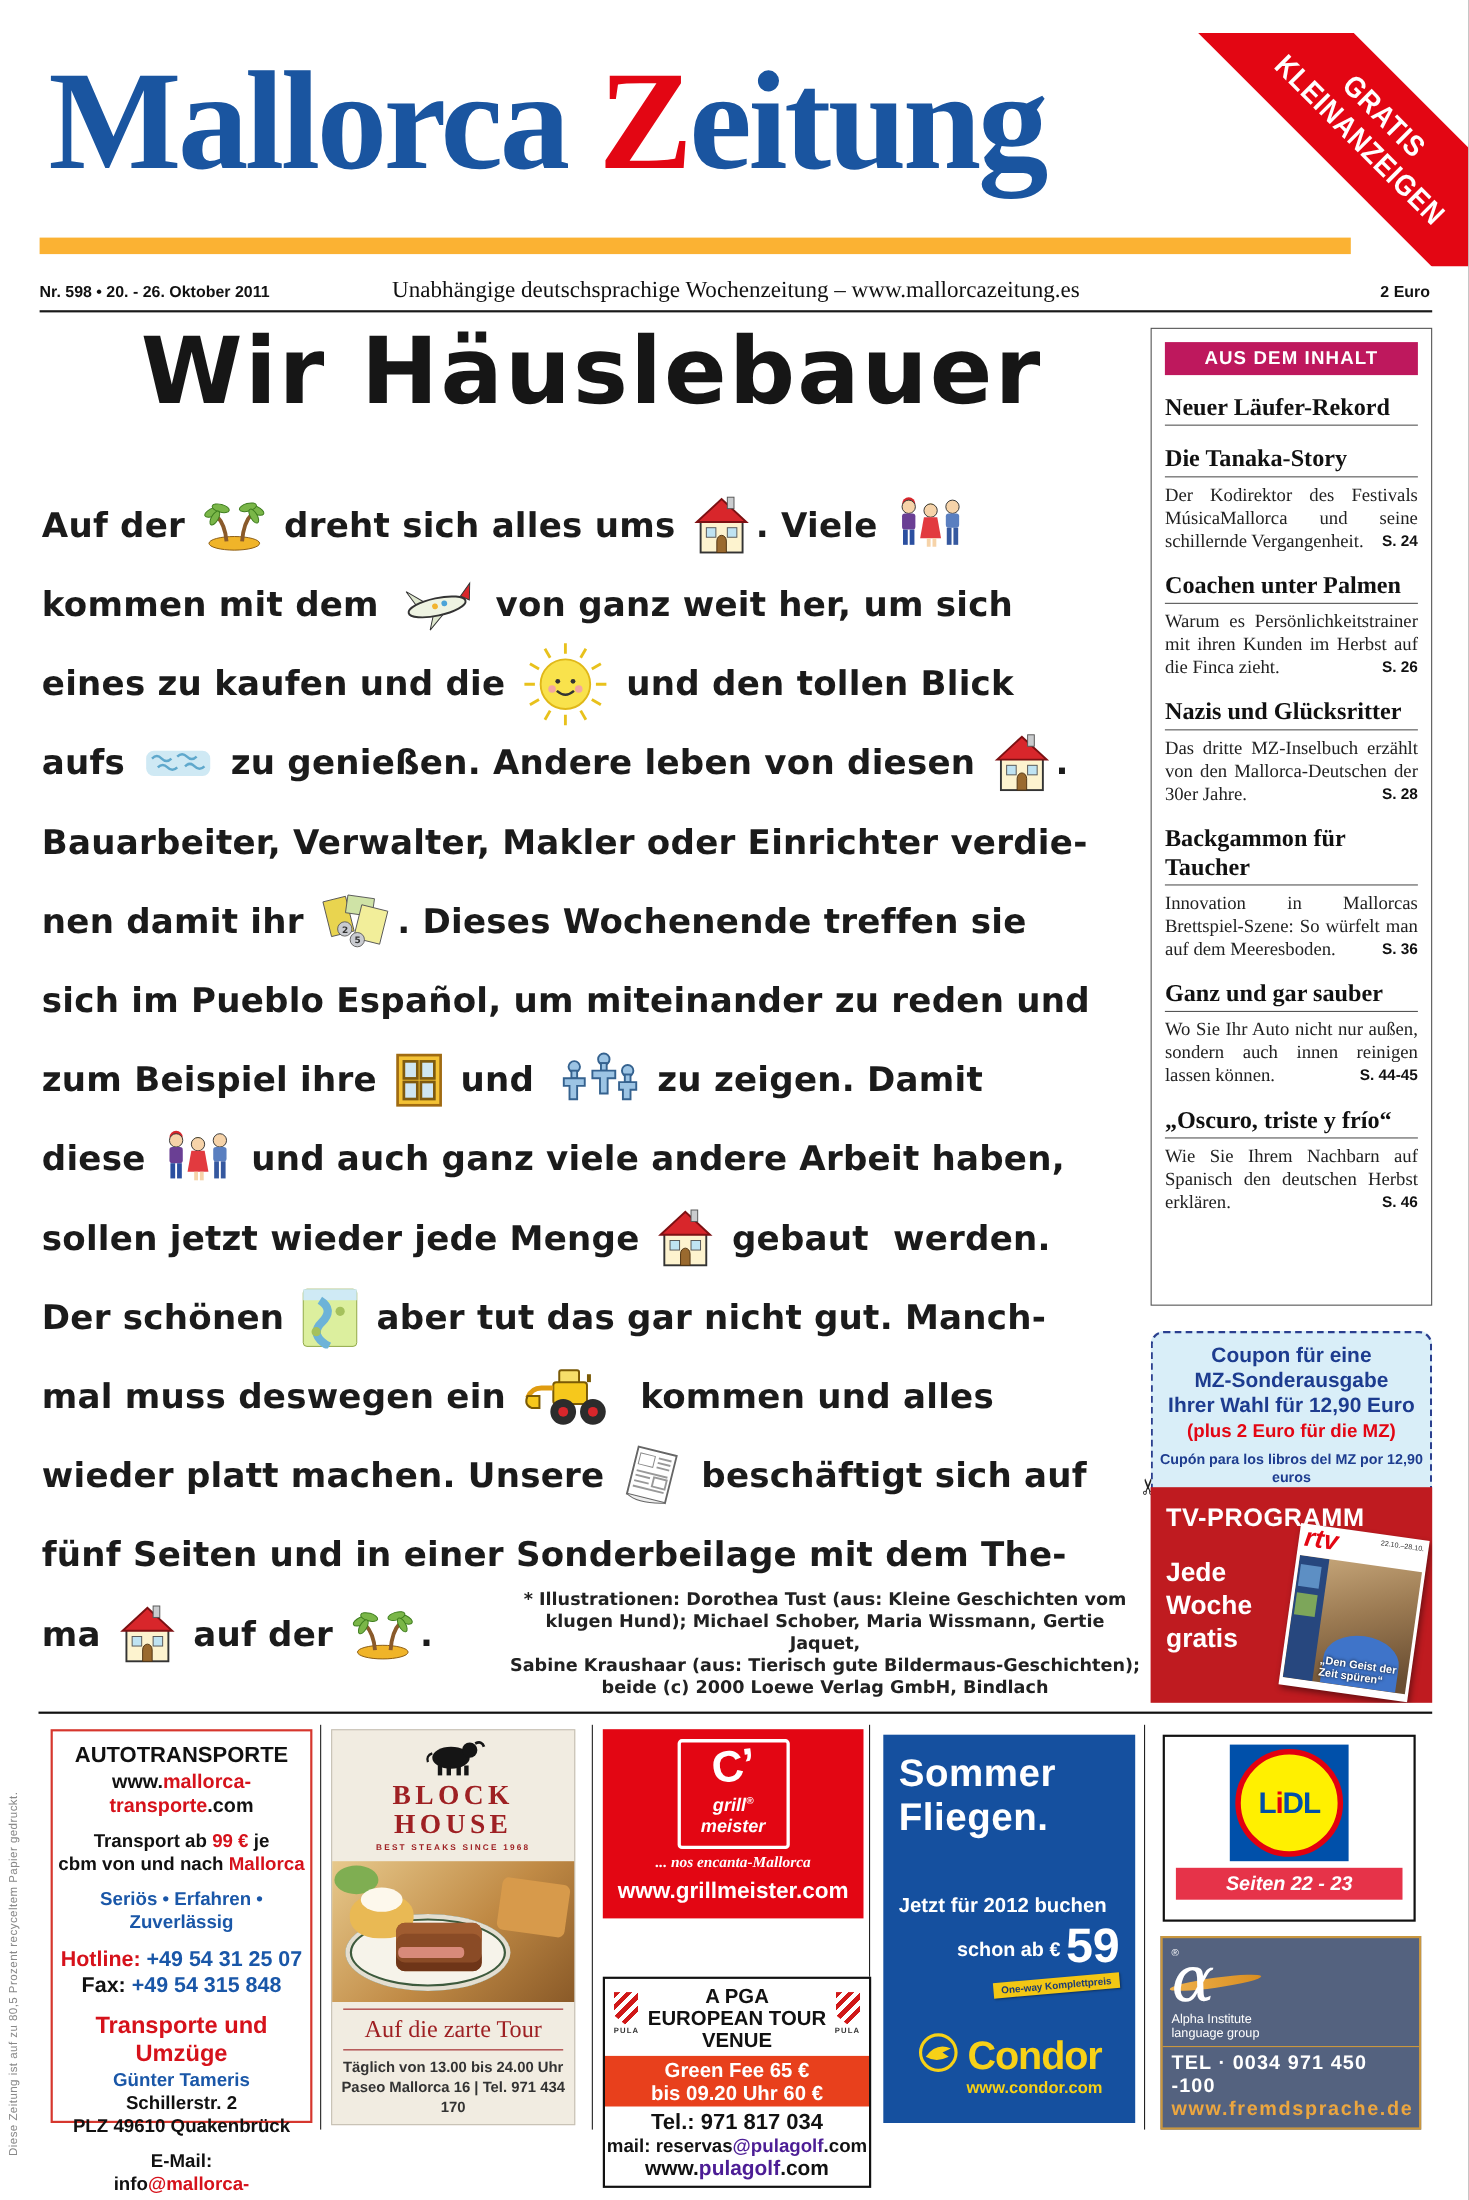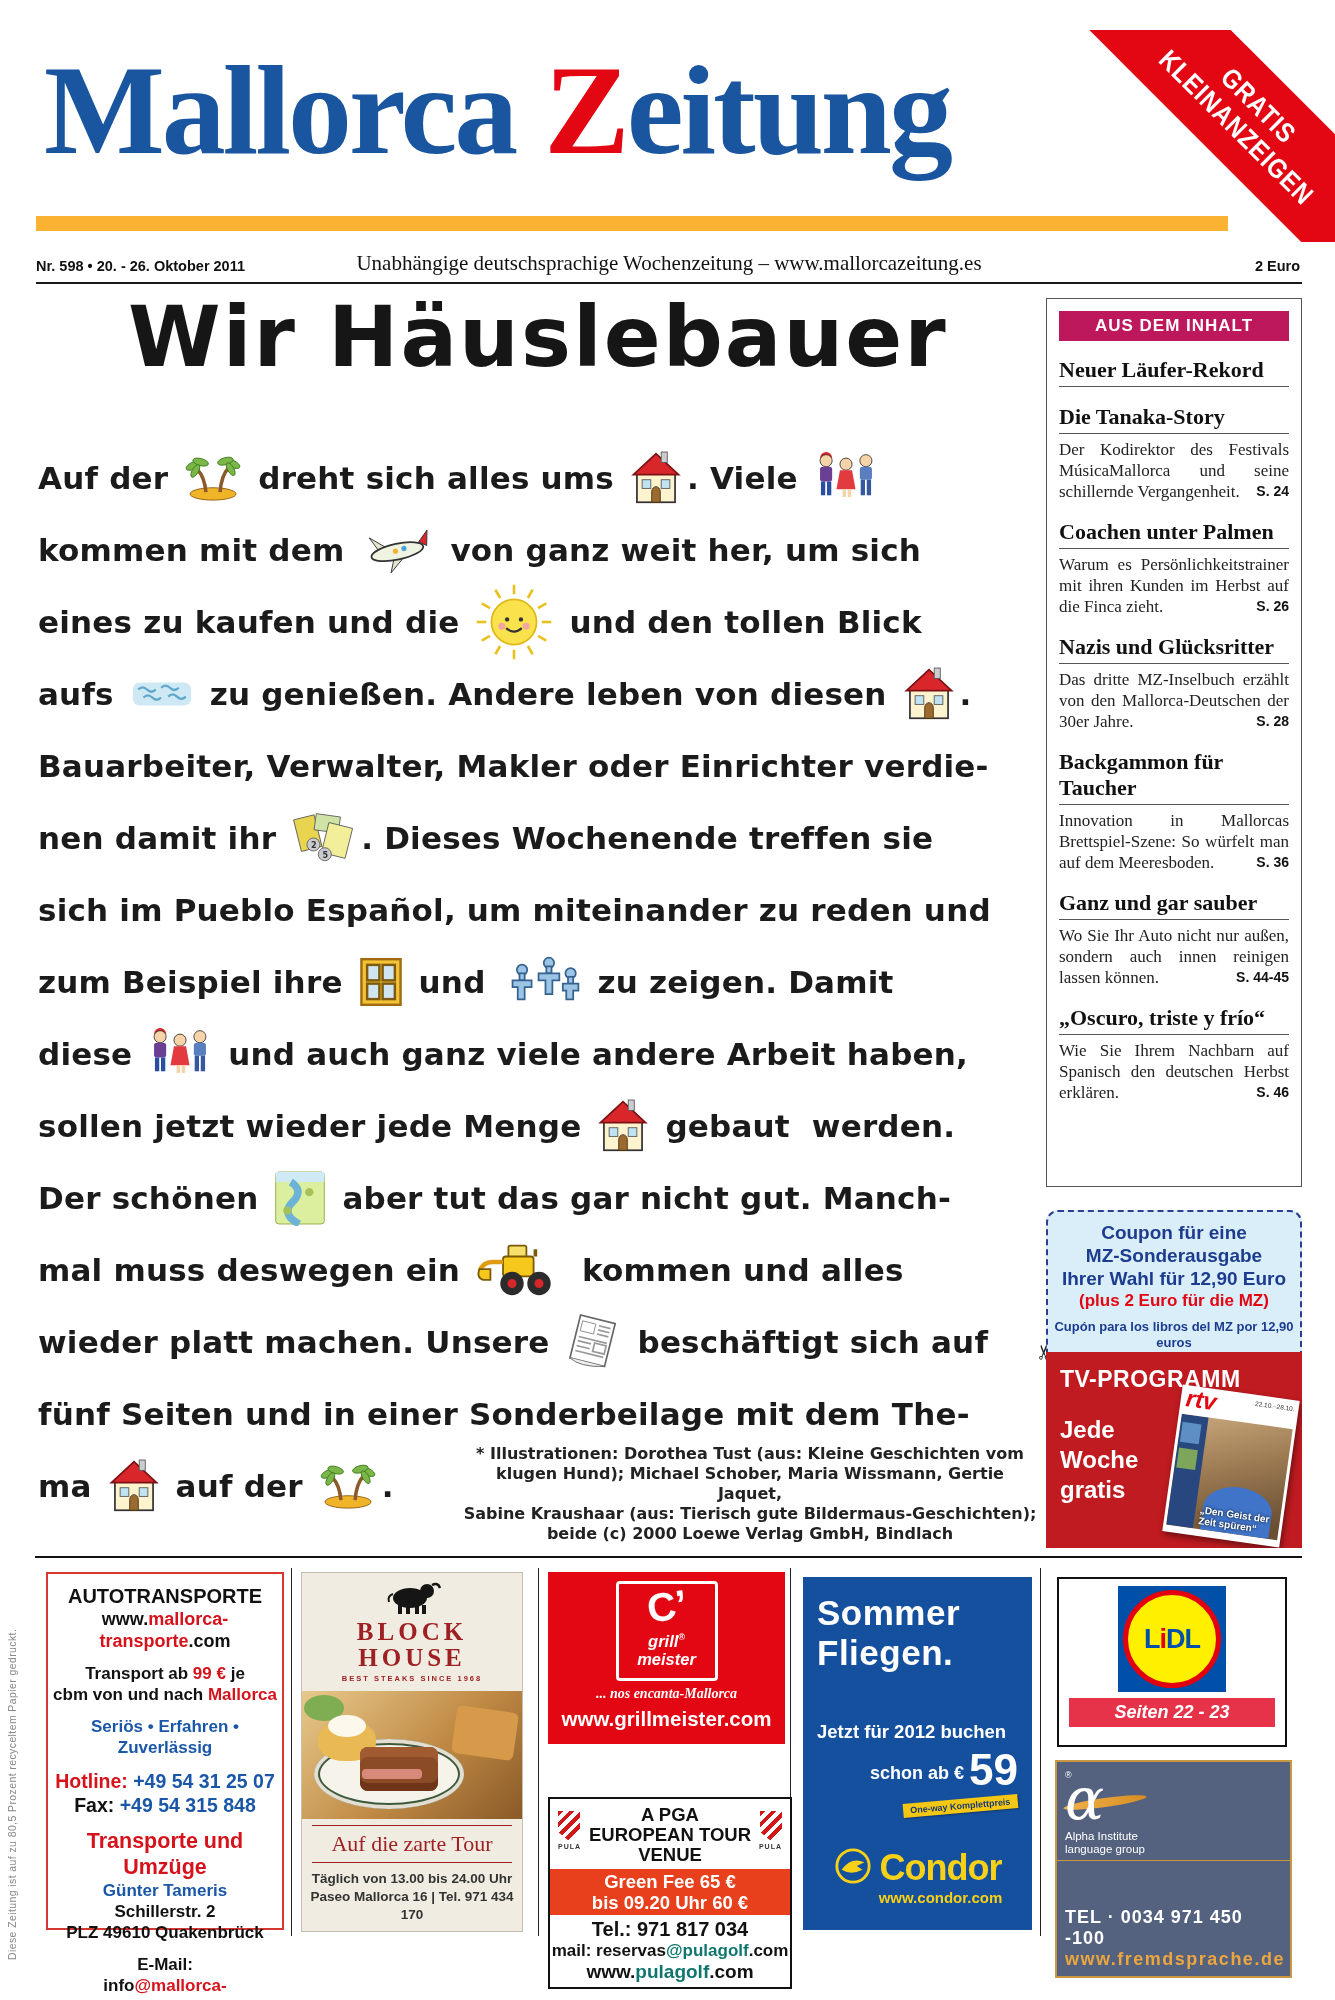--- a/index.html
+++ b/index.html
@@ -158,7 +158,7 @@
   .al-lines{flex:1;padding-left:2px;font-size:17.5px;font-weight:700;line-height:26px;white-space:nowrap;}
   .al-hl{color:#ea9f3e;font-size:25px;font-weight:800;}
   .al-bottom{border-top:1.5px solid #c9973f;padding:4px 8px 6px 8px;}
-  .al-tel{font-weight:700;font-size:18px;letter-spacing:1px;margin-top:42px;}
+  .al-tel{font-weight:700;font-size:18px;letter-spacing:1px;}
   .al-url{font-weight:700;font-size:18px;letter-spacing:1.5px;color:#eca63f;}
 
   .margin-note{position:absolute;left:6px;top:1590px;height:370px;writing-mode:vertical-rl;transform:rotate(180deg);

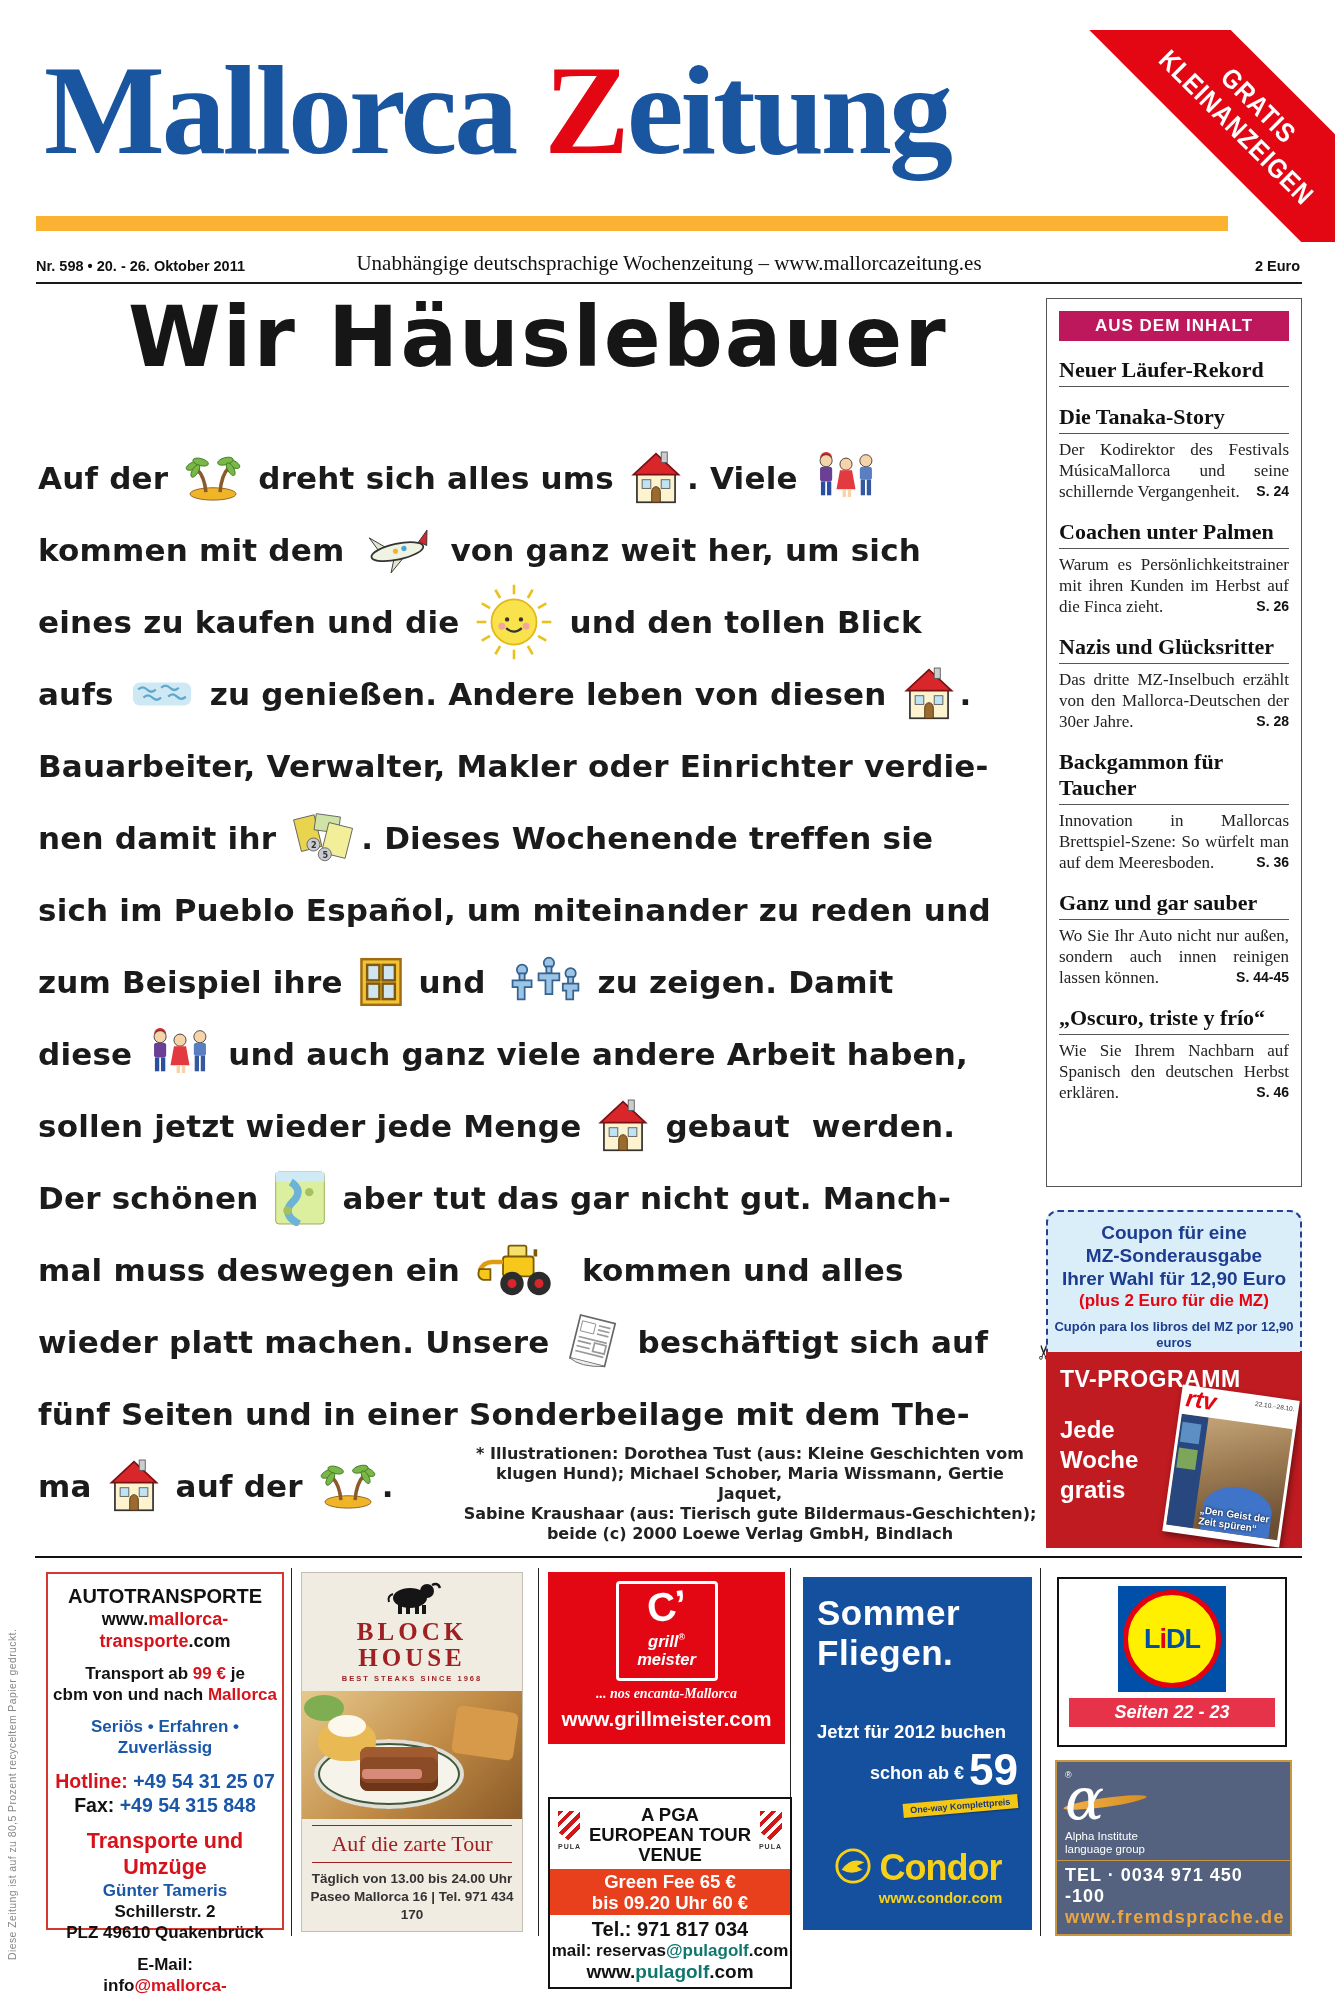--- a/index.html
+++ b/index.html
@@ -77,7 +77,7 @@
 
   .ad-transporte{position:absolute;left:46px;top:1572px;width:238px;height:358px;box-sizing:border-box;
                  border:2.5px solid #d6372e;text-align:center;padding-top:10px;background:#fff;}
-  .c-k{color:#111;} .c-r{color:#d6121b;} .c-b{color:#1a57a8;} .c-o{color:#0f766e;}
+  .c-k{color:#111;} .c-r{color:#d6121b;} .c-b{color:#1a57a8;} .c-o{color:#4c1d95;}
   .l-head{font-size:20px;font-weight:800;line-height:24px;}
   .l-url{font-size:18px;font-weight:800;line-height:22px;}
   .l-body{font-size:17px;font-weight:700;line-height:21px;}

